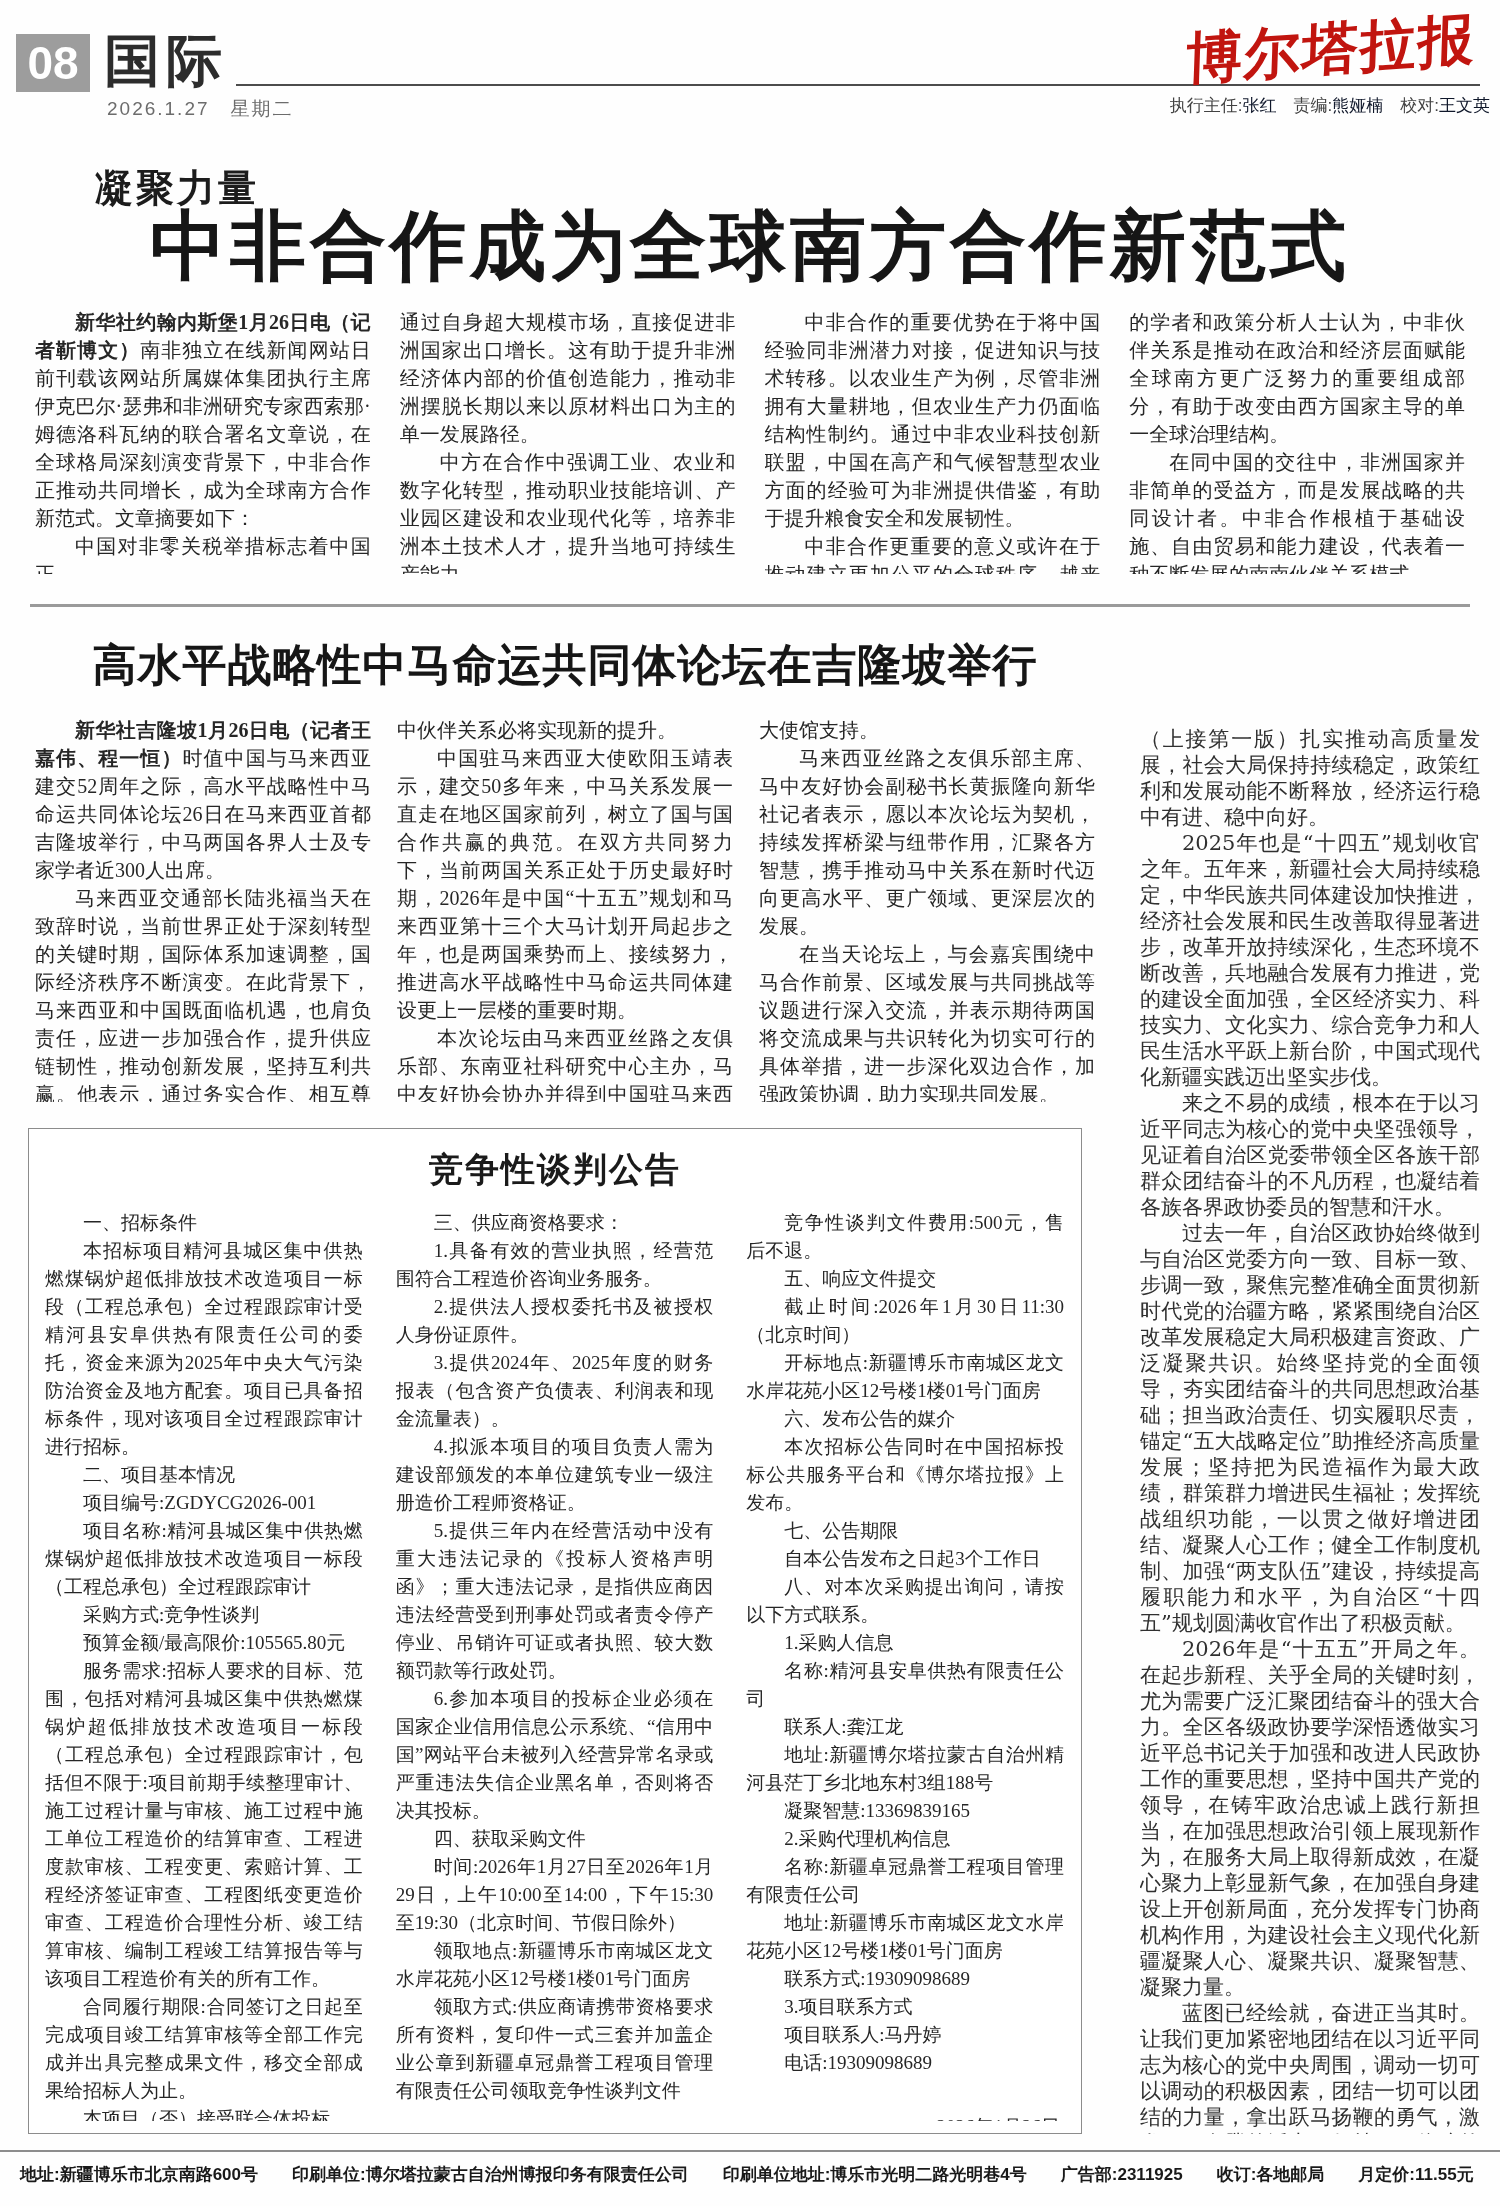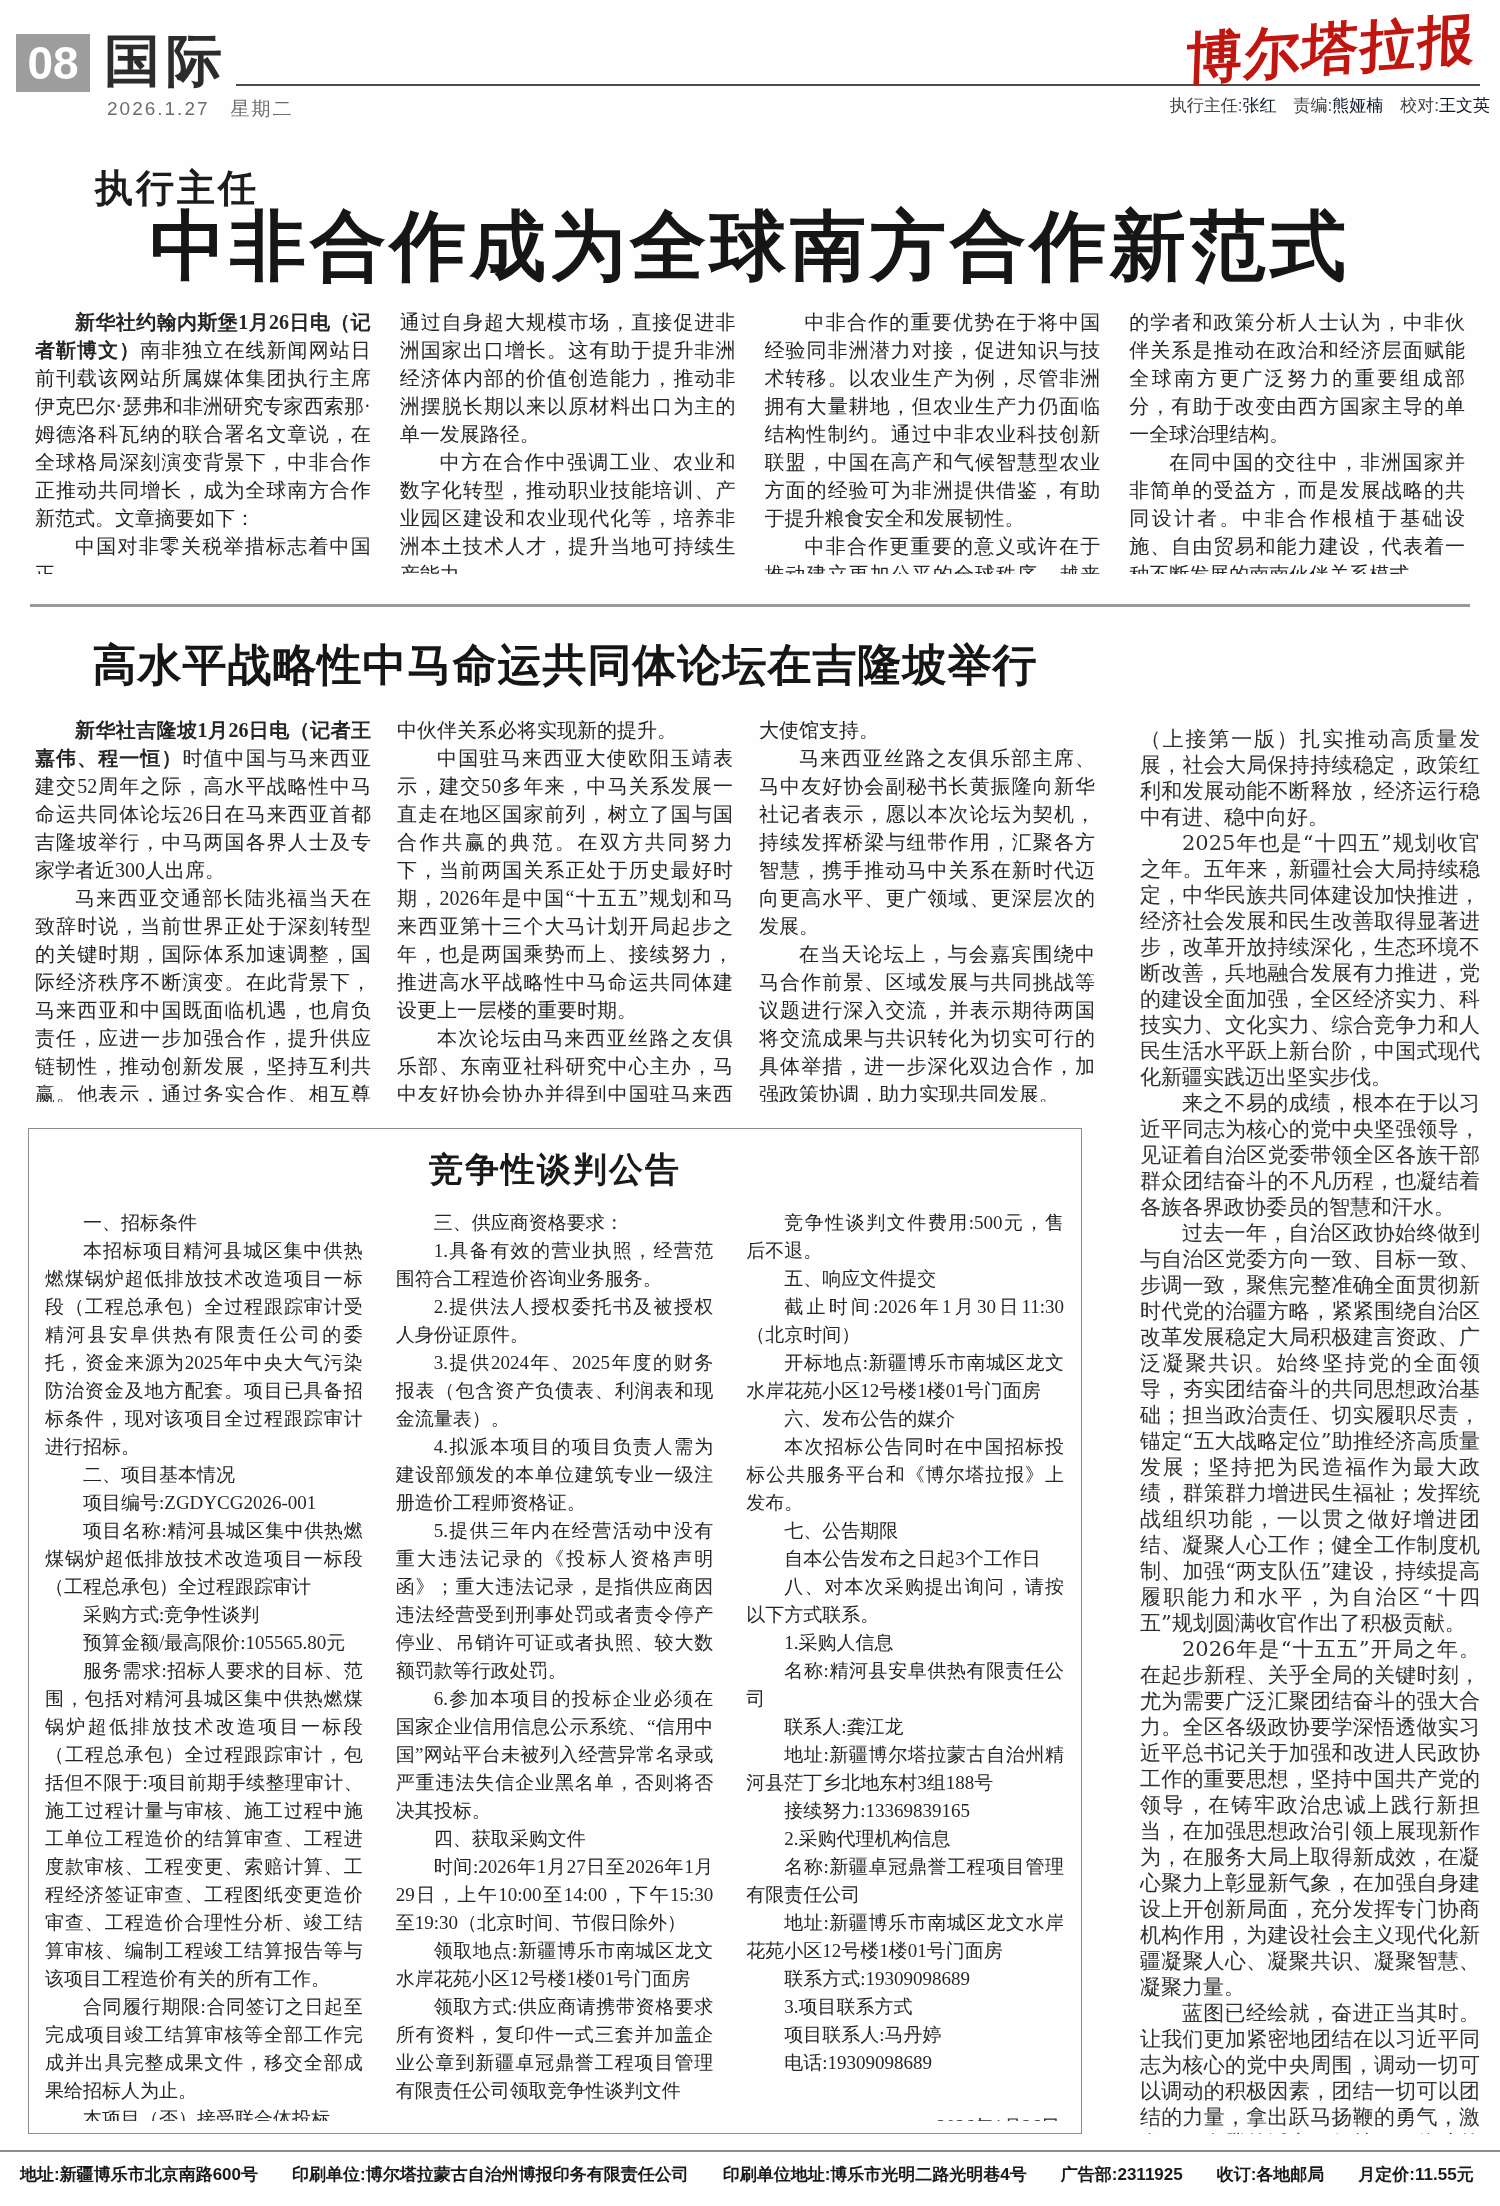--- a/index.html
+++ b/index.html
@@ -66,7 +66,7 @@
   <div class="abs logo">博尔塔拉报</div>
   <div class="abs staff"><span>执行主任:</span><span class="nm">张红</span><span>　责编:</span><span class="nm">熊娅楠</span><span>　校对:</span><span class="nm">王文英</span></div>
 
-  <div class="abs kicker">执行主任</div>
+  <div class="abs kicker">凝聚力量</div>
   <div class="abs headline1">中非合作成为全球南方合作新范式</div>
   <div class="abs art1cols">
     <div class="acol">

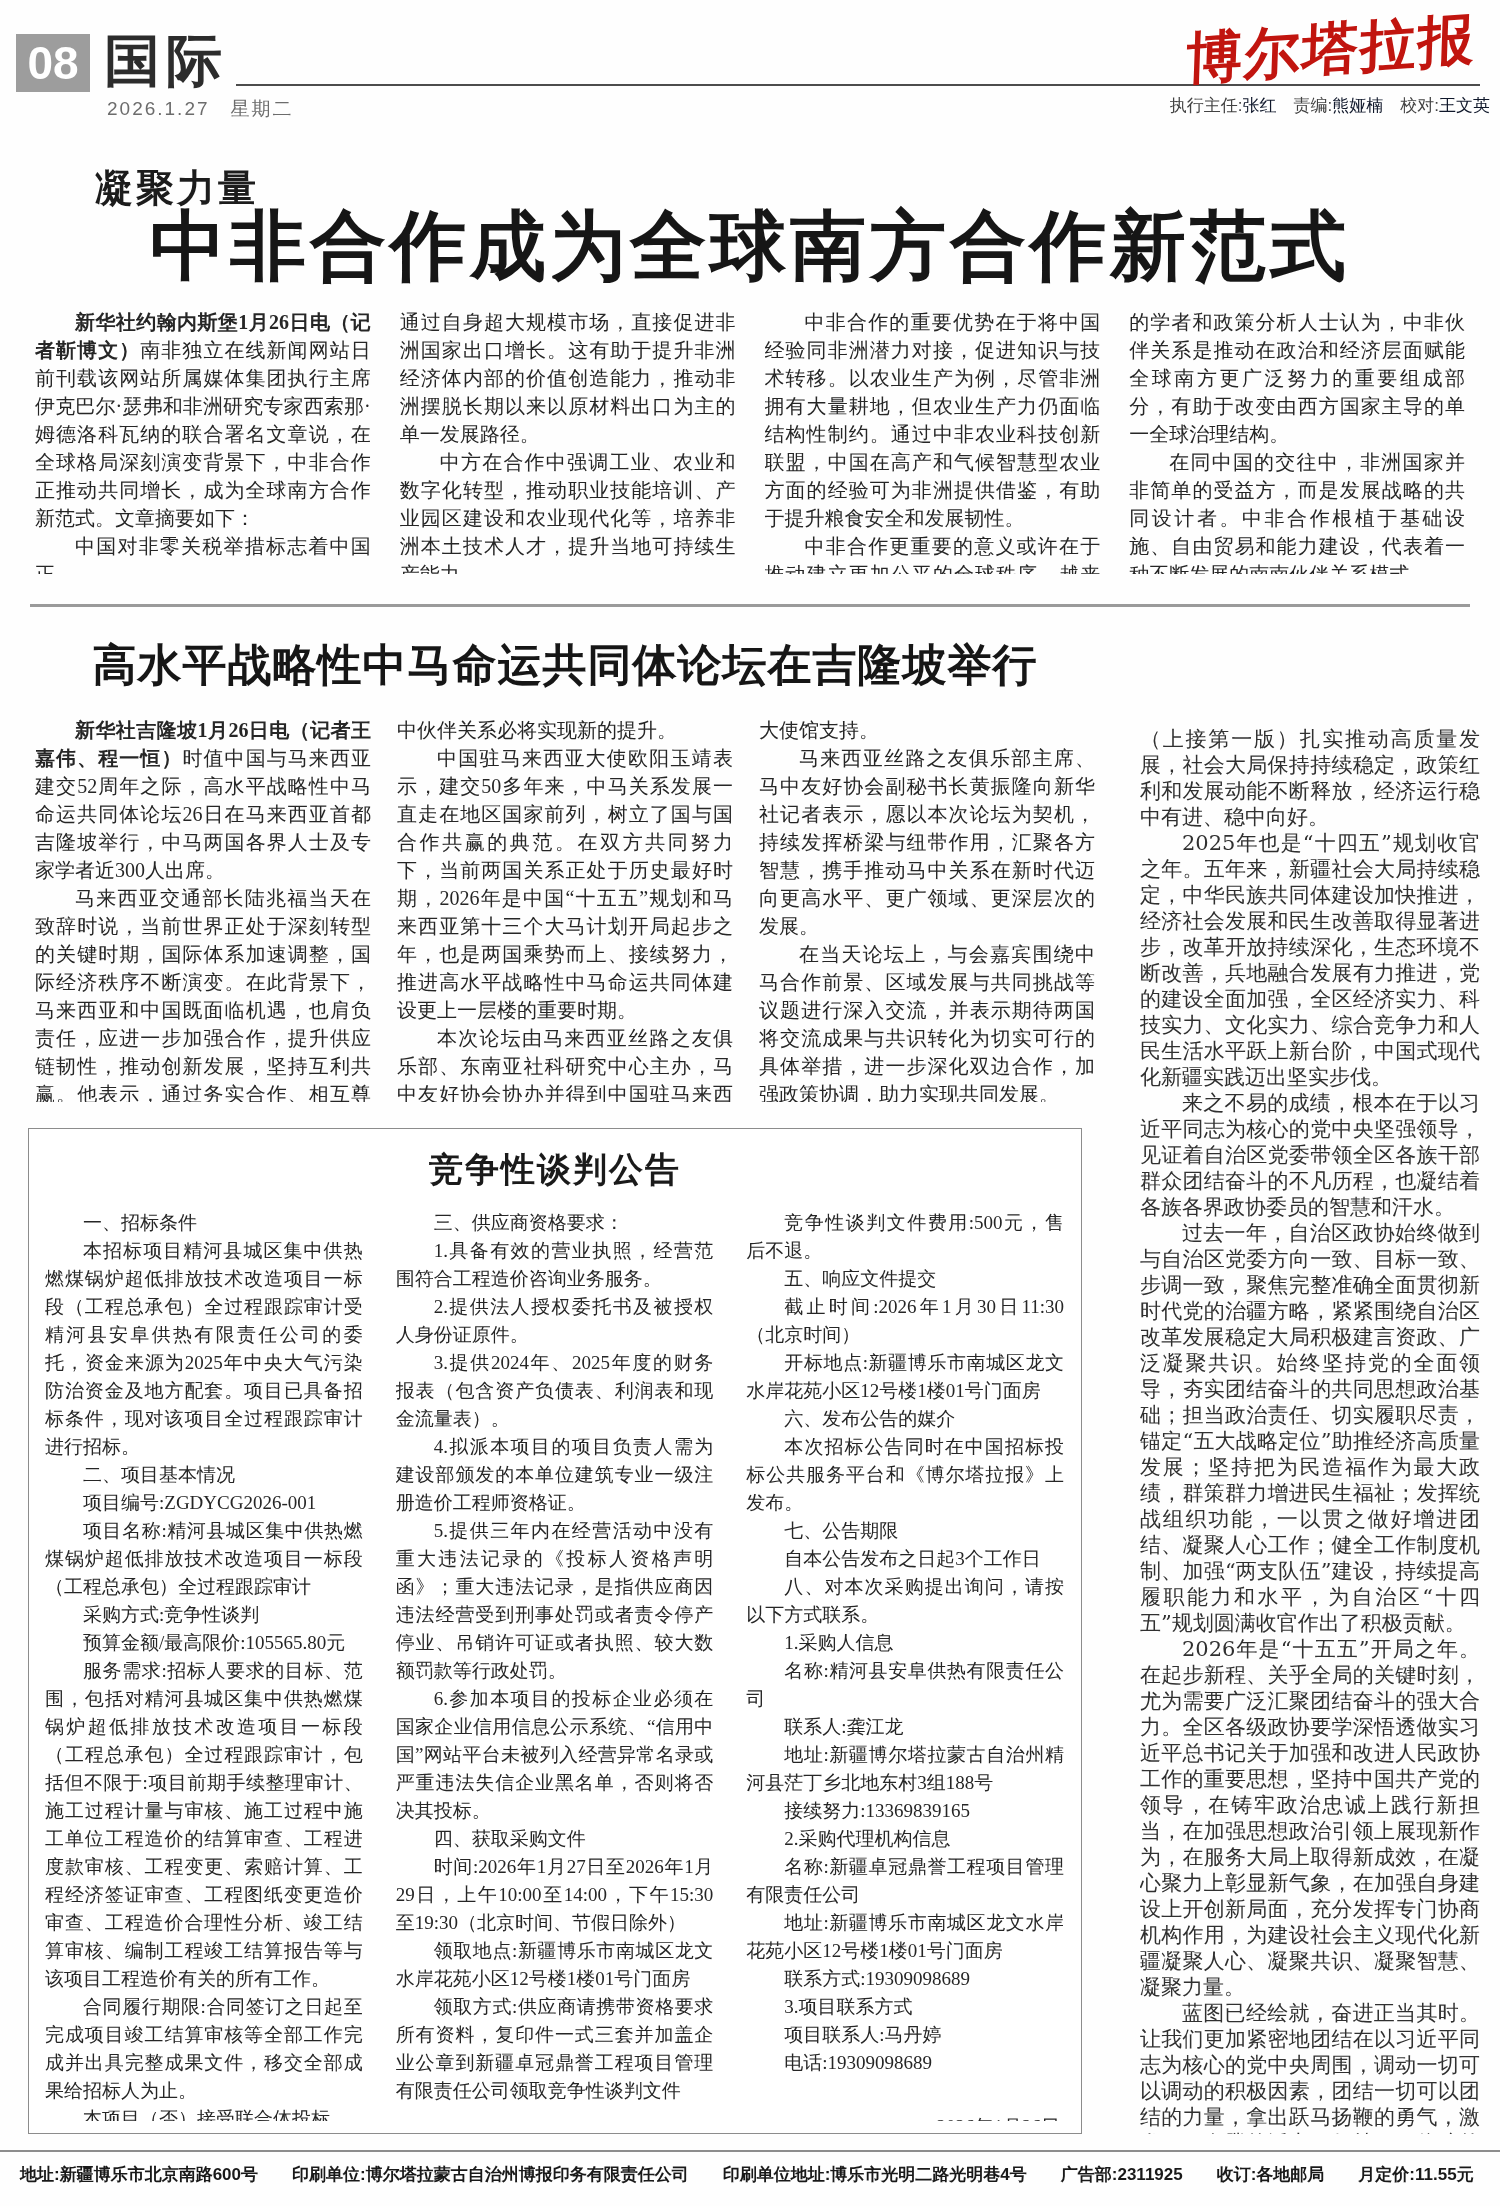--- a/index.html
+++ b/index.html
@@ -158,7 +158,7 @@
           <p>名称:精河县安阜供热有限责任公司</p>
           <p>联系人:龚江龙</p>
           <p>地址:新疆博尔塔拉蒙古自治州精河县茫丁乡北地东村3组188号</p>
-          <p>接续努力:13369839165</p>
+          <p>凝聚智慧:13369839165</p>
           <p>2.采购代理机构信息</p>
           <p>名称:新疆卓冠鼎誉工程项目管理有限责任公司</p>
           <p>地址:新疆博乐市南城区龙文水岸花苑小区12号楼1楼01号门面房</p>

